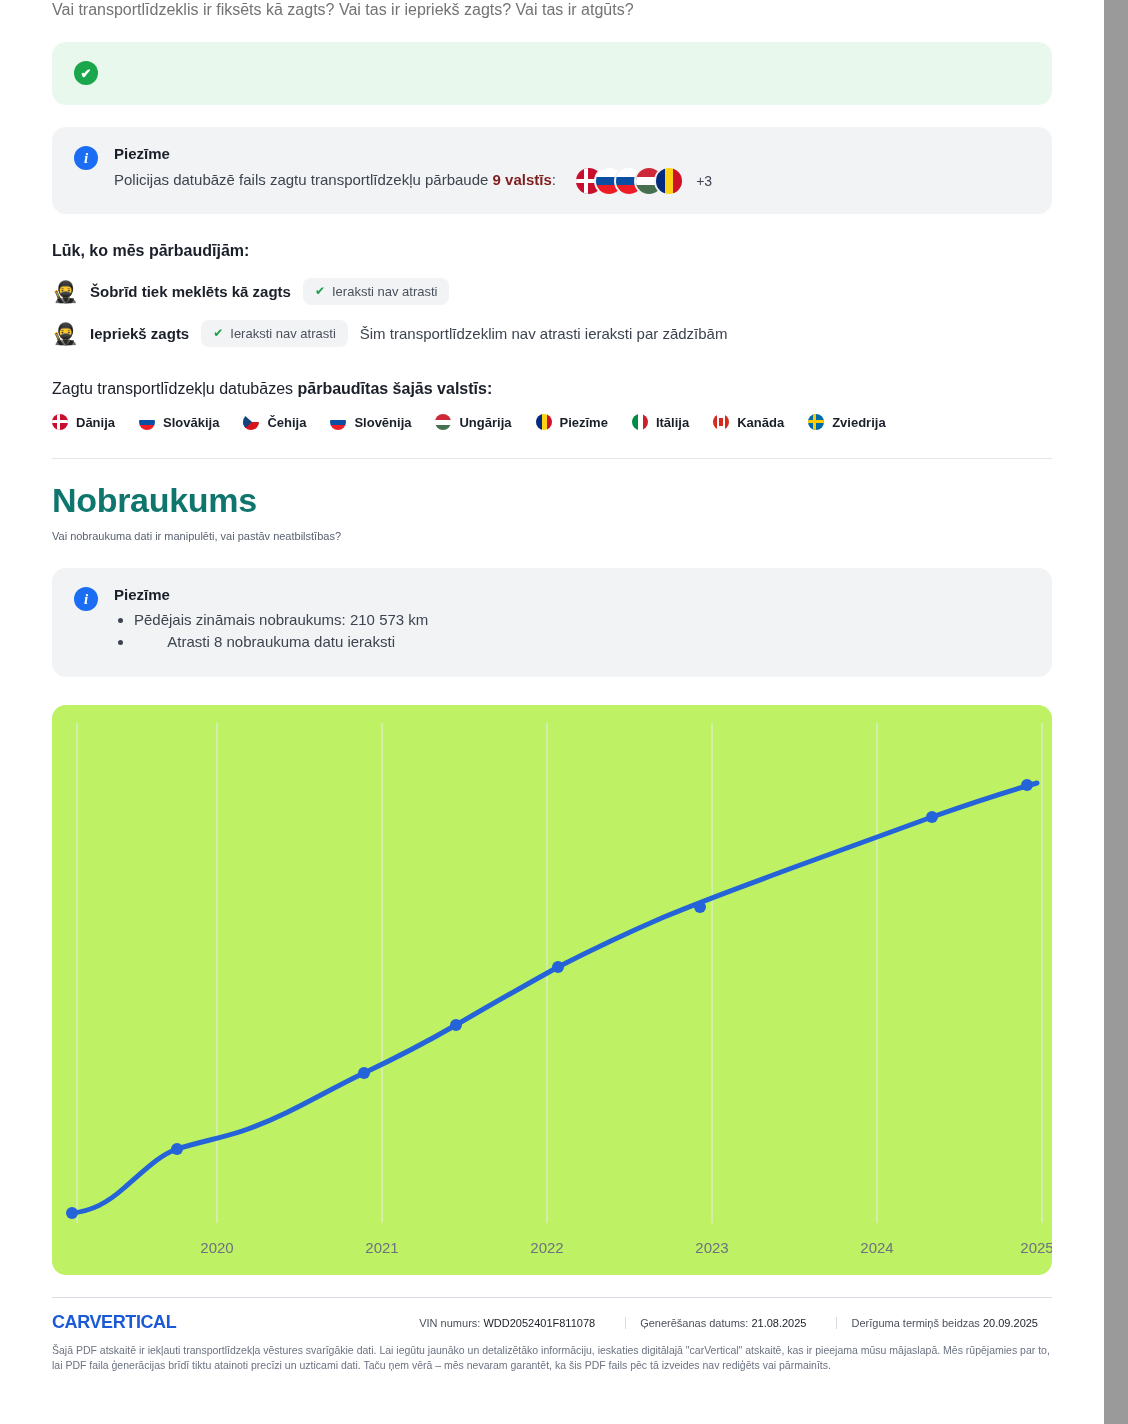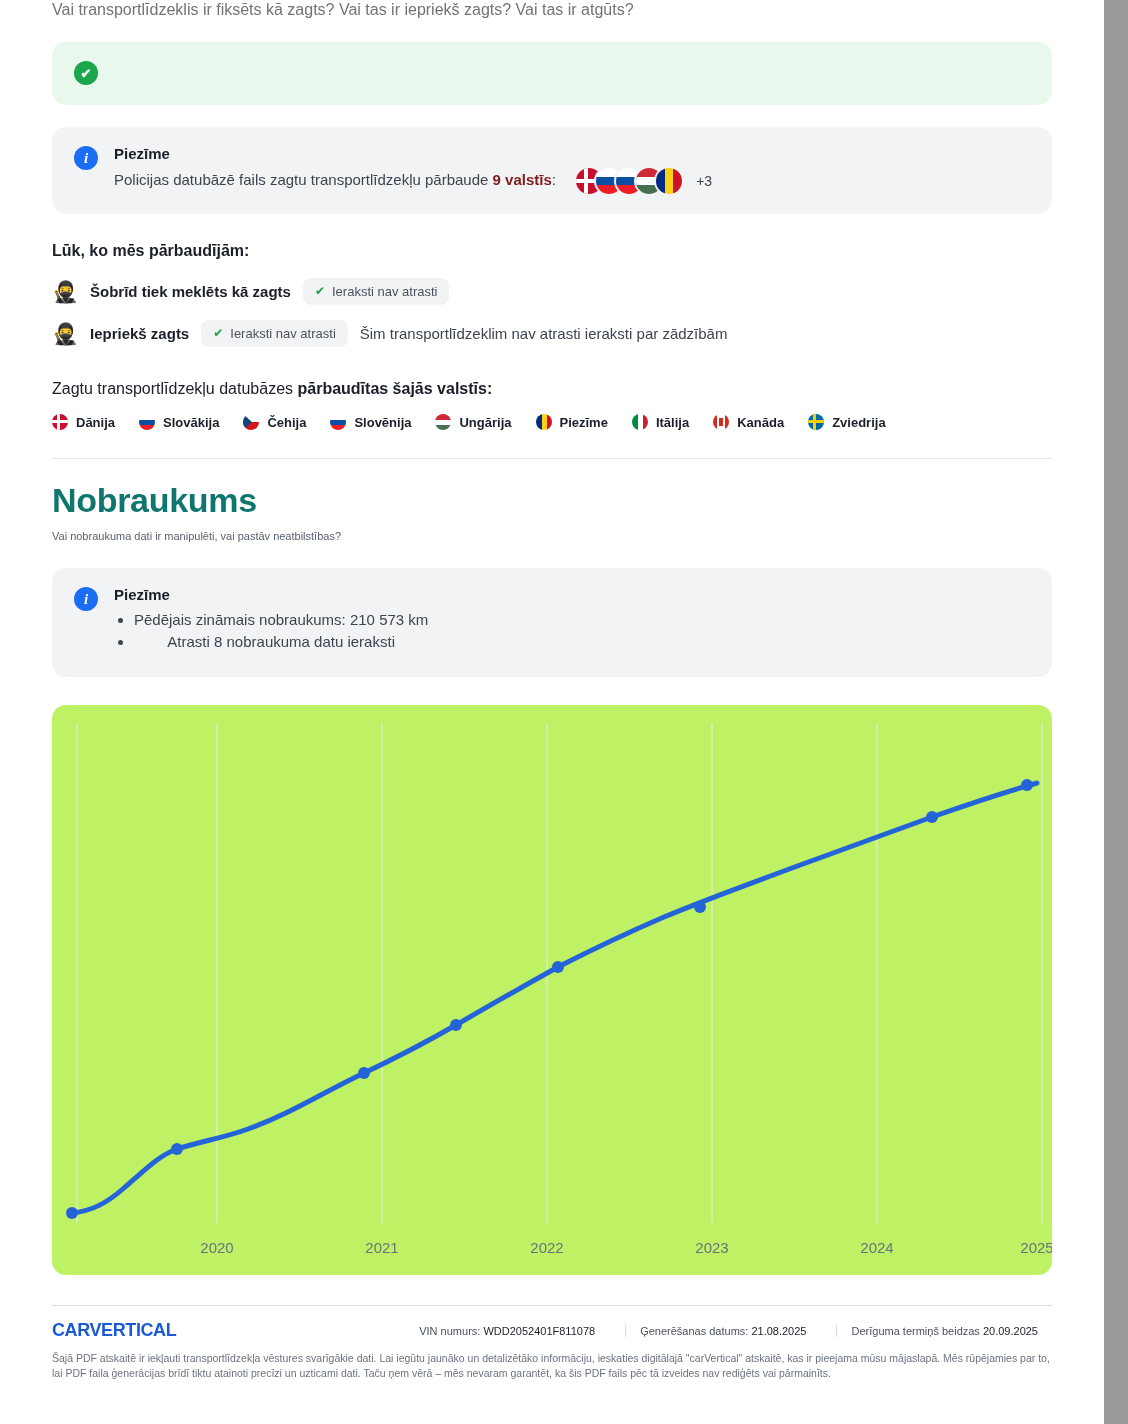--- a/index.html
+++ b/index.html
@@ -158,7 +158,7 @@
 
   
   .footer {
-    margin-top: 30px;
+    margin-top: 22px;
     border-top: 1px solid #d8dbe1;
     padding-top: 14px;
     display: flex; align-items: center;

